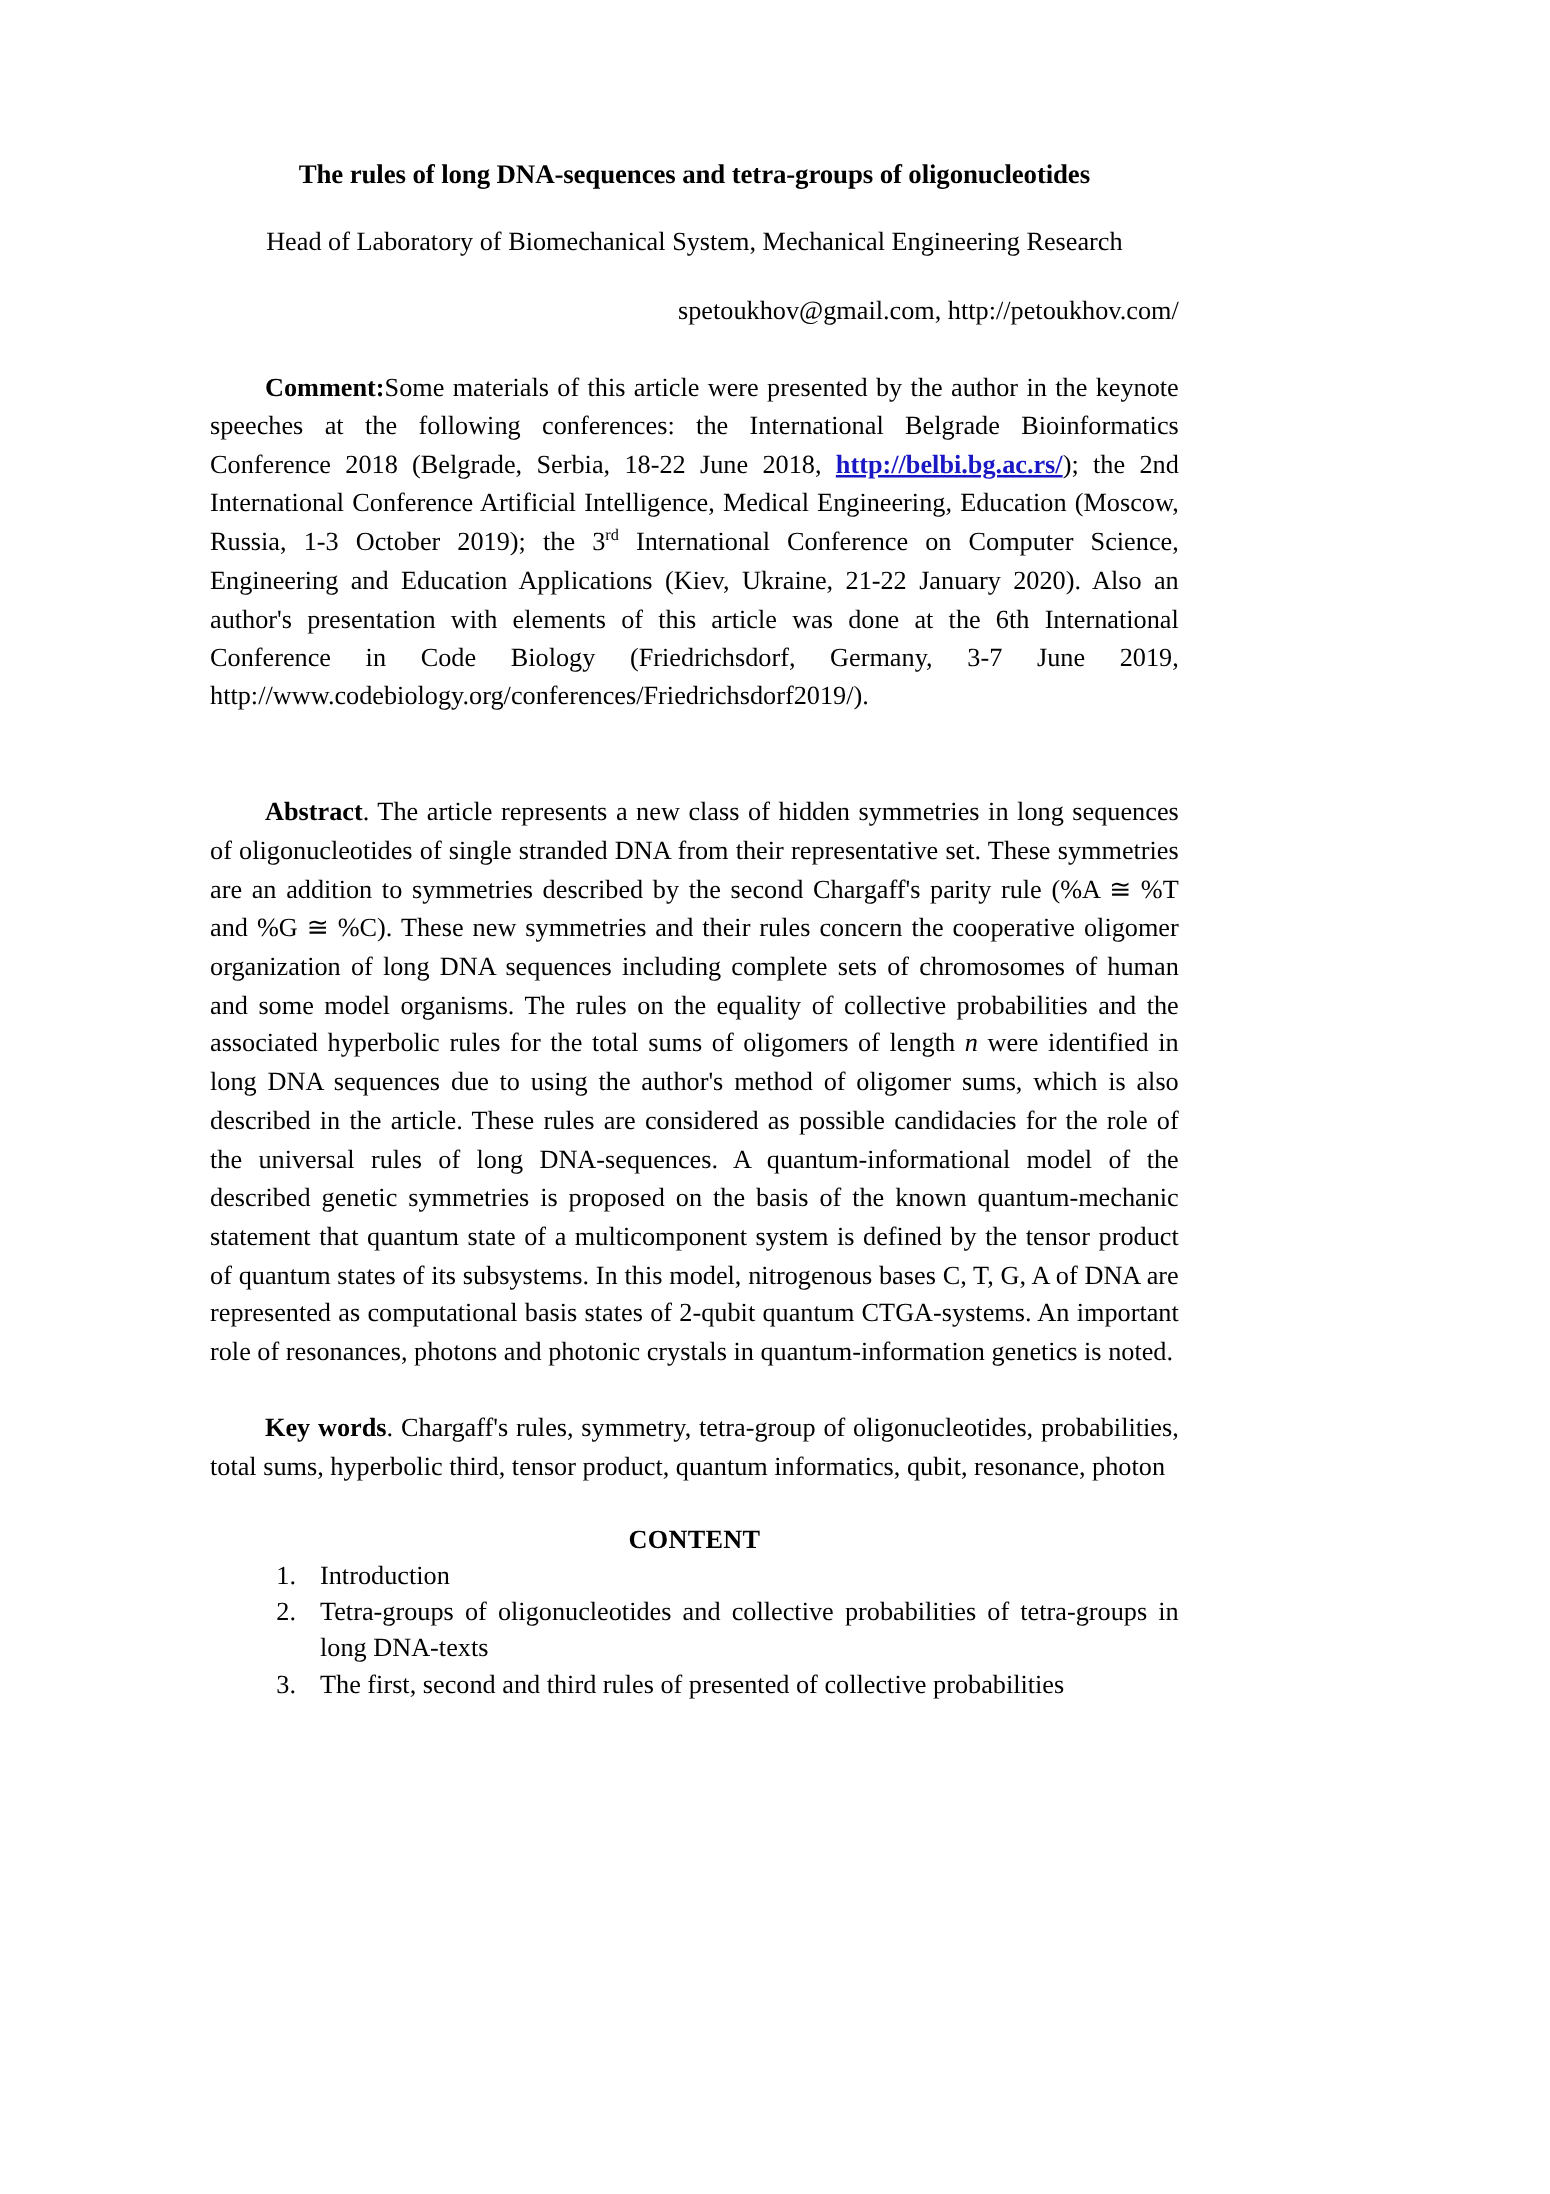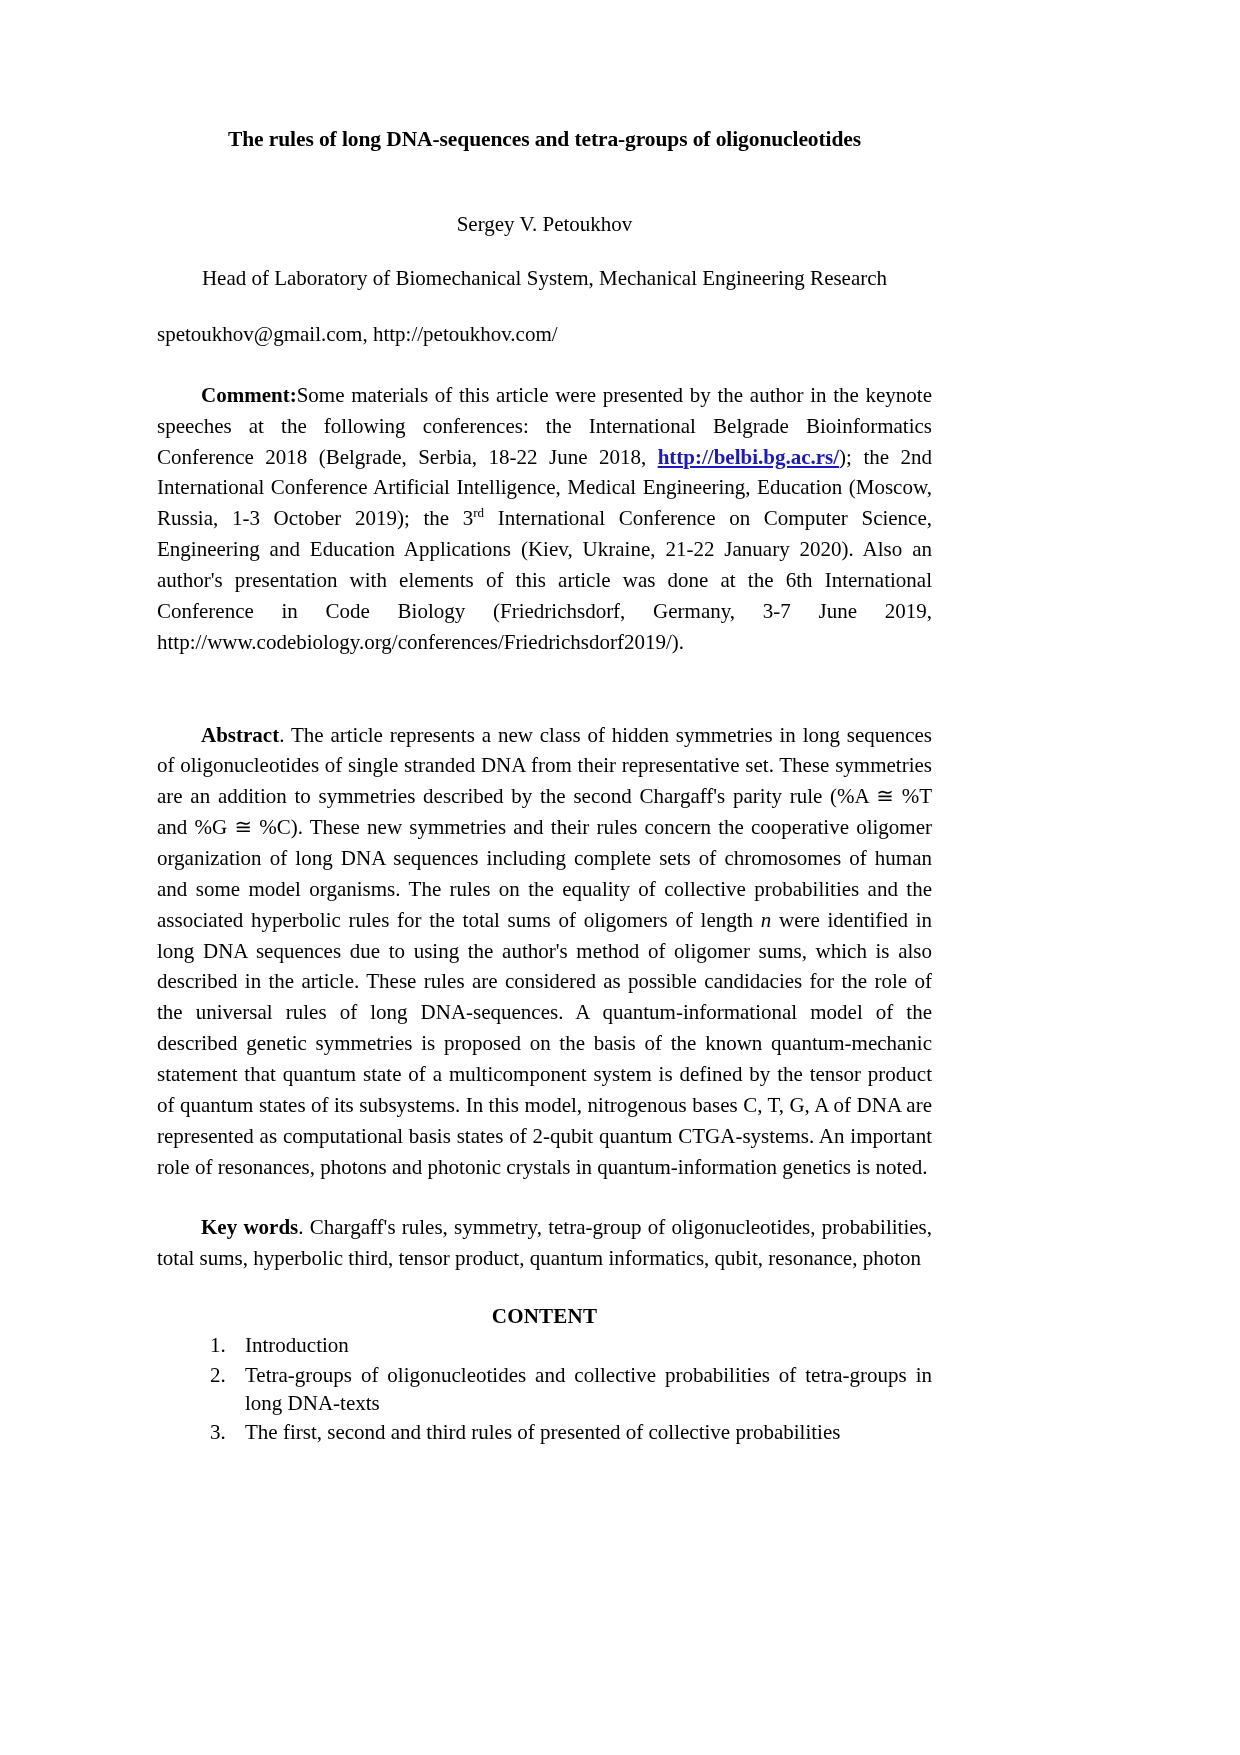--- a/index.html
+++ b/index.html
@@ -24,7 +24,7 @@
   }
   .content {
     position: absolute;
-    left: 157px;
+    left: 168px;
     top: 126px;
     width: 775px;
   }

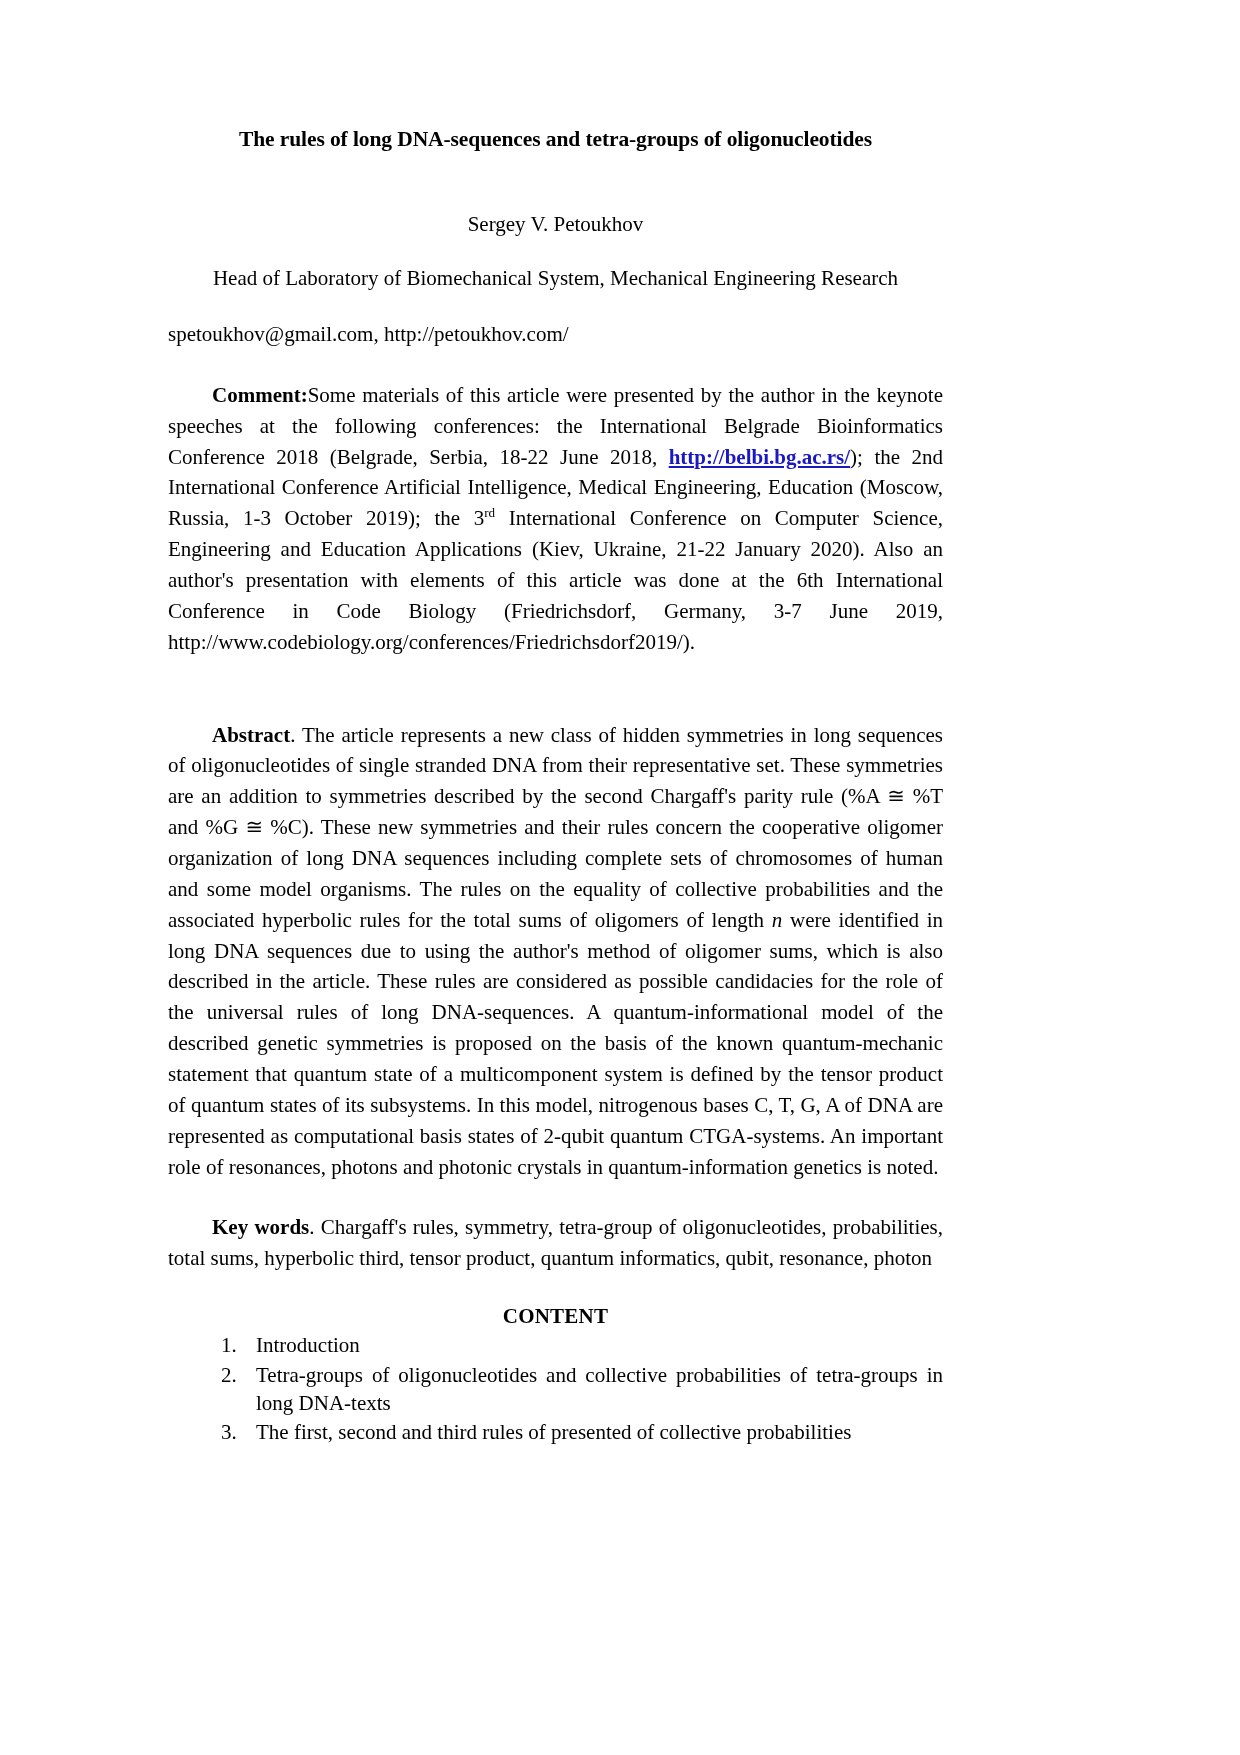--- a/index.html
+++ b/index.html
@@ -108,7 +108,6 @@
 
     <h1 class="doc-title">The rules of long DNA-sequences and tetra-groups of oligonucleotides</h1>
 
-    <div class="author">Sergey V. Petoukhov</div>
 
     <div class="affiliation">
       <span>Head of Laboratory of Biomechanical System, Mechanical Engineering Research</span>

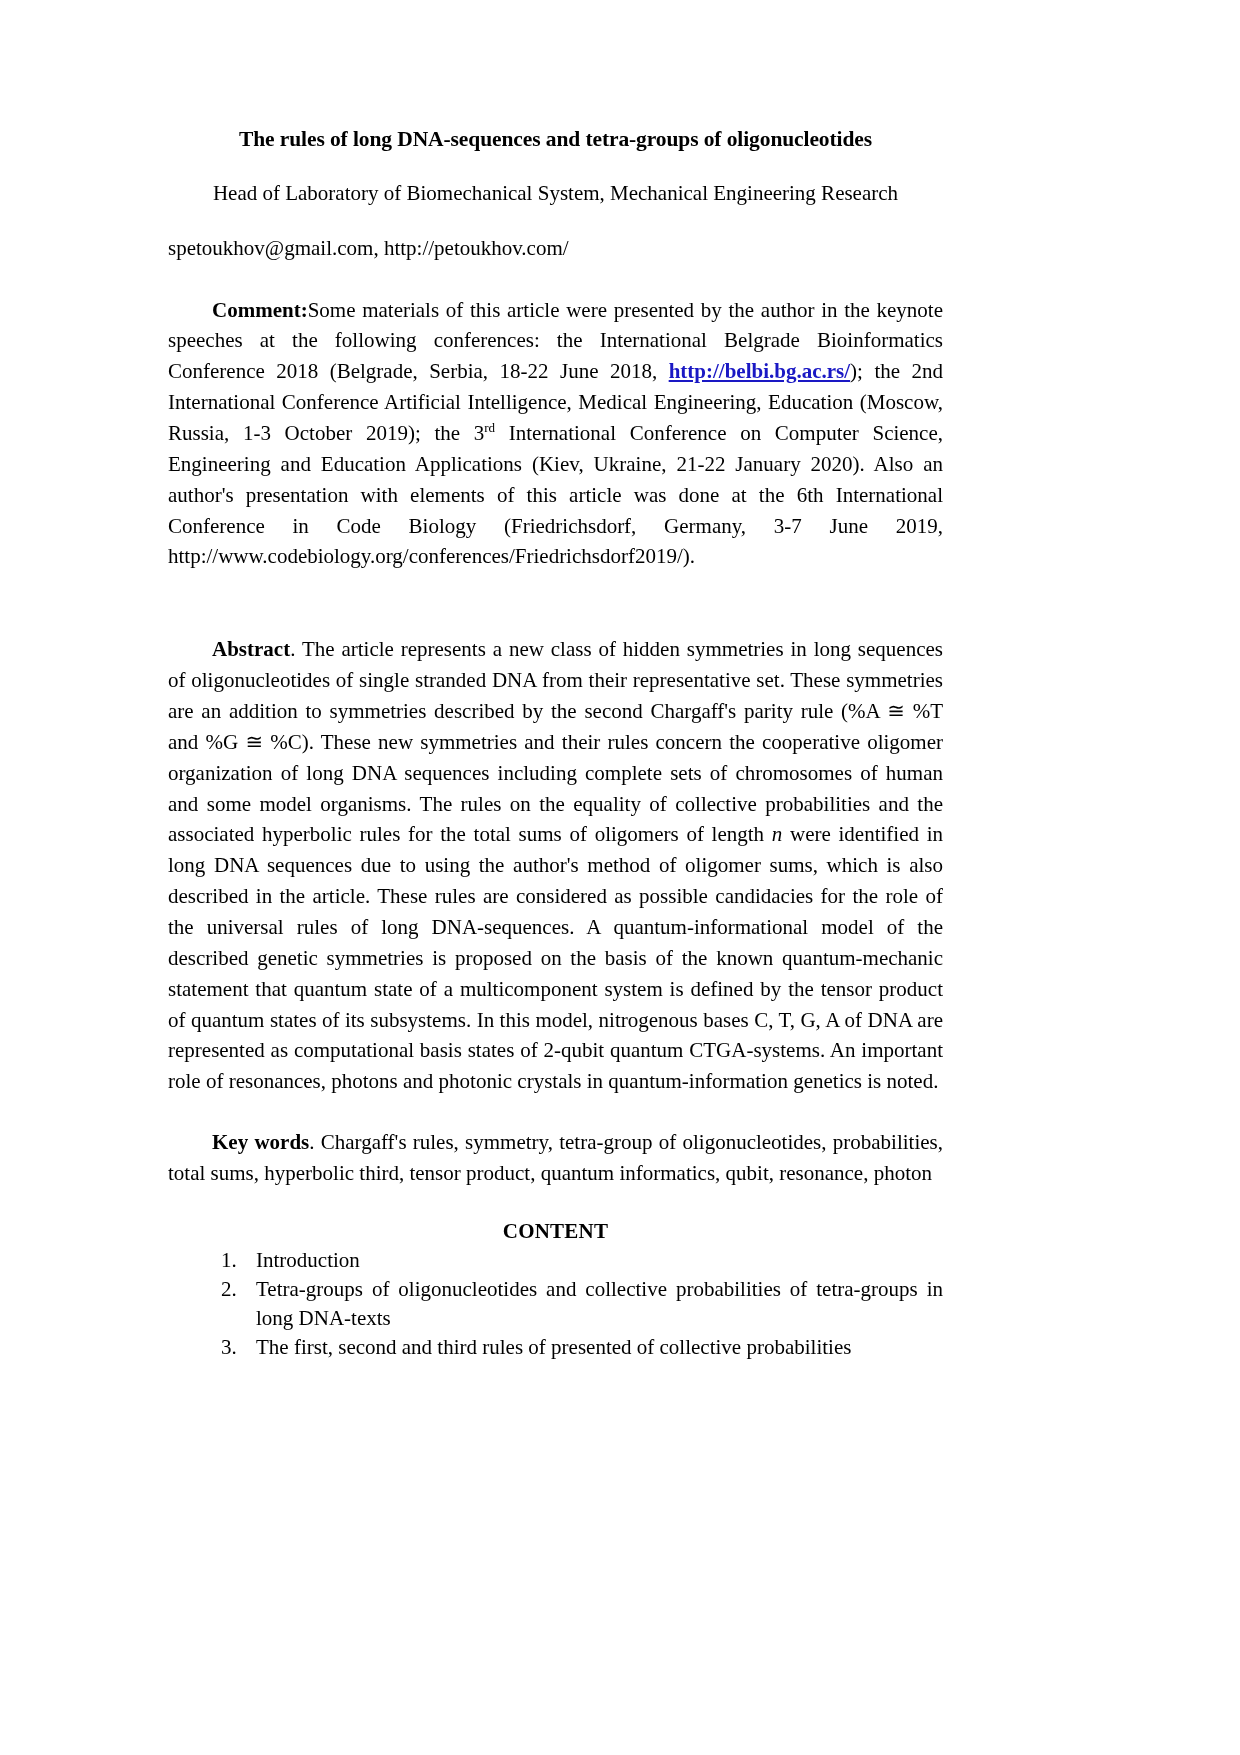--- a/index.html
+++ b/index.html
@@ -49,7 +49,7 @@
     margin: 26px 0 0 0;
   }
   .contact {
-    text-align: left;
+    text-align: right;
     font-size: 21px;
     line-height: 1.3;
     margin: 28px 0 0 0;

